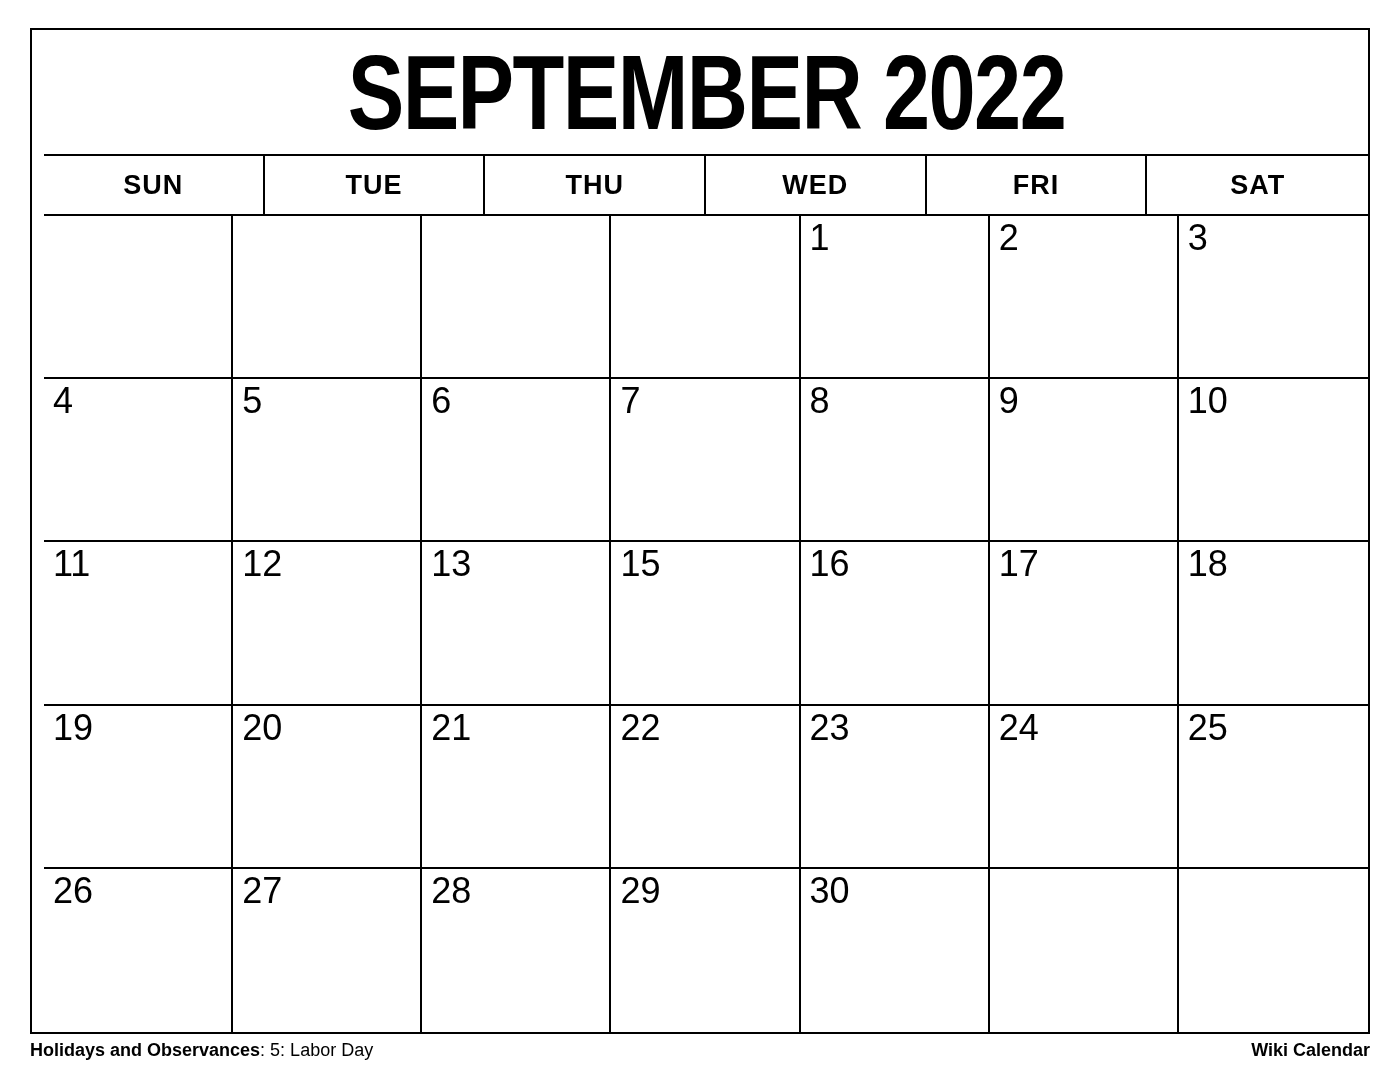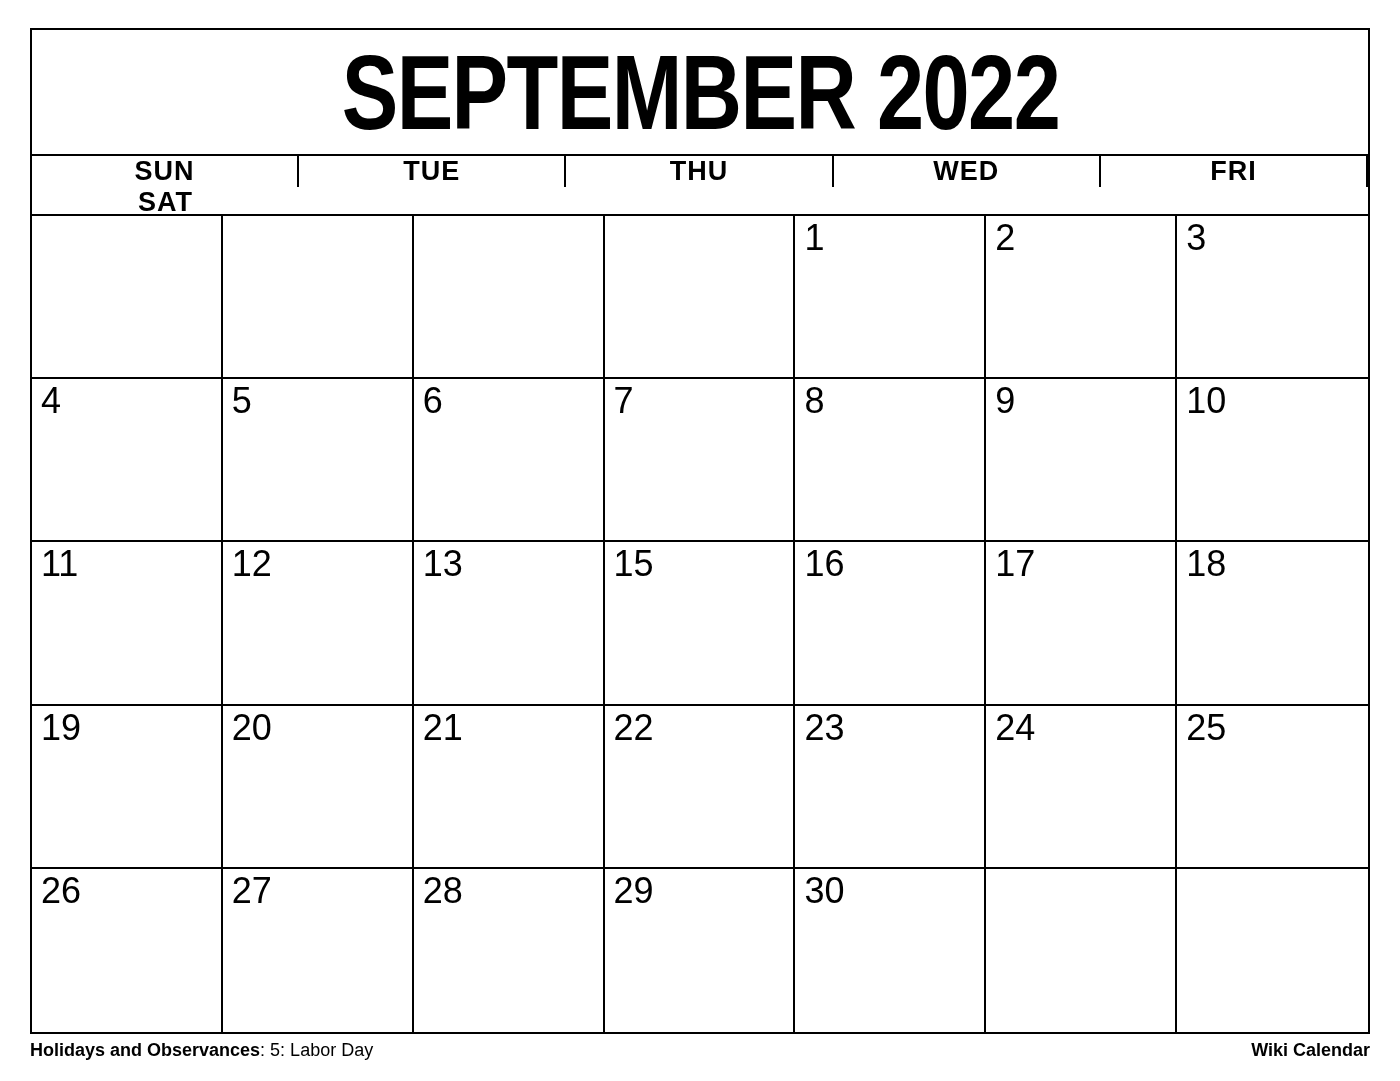--- a/index.html
+++ b/index.html
@@ -23,6 +23,7 @@
     background: var(--bg, #ffffff);
     display: flex;
     flex-direction: column;
+    padding-left: 12px;
   }
 
   .title-block {

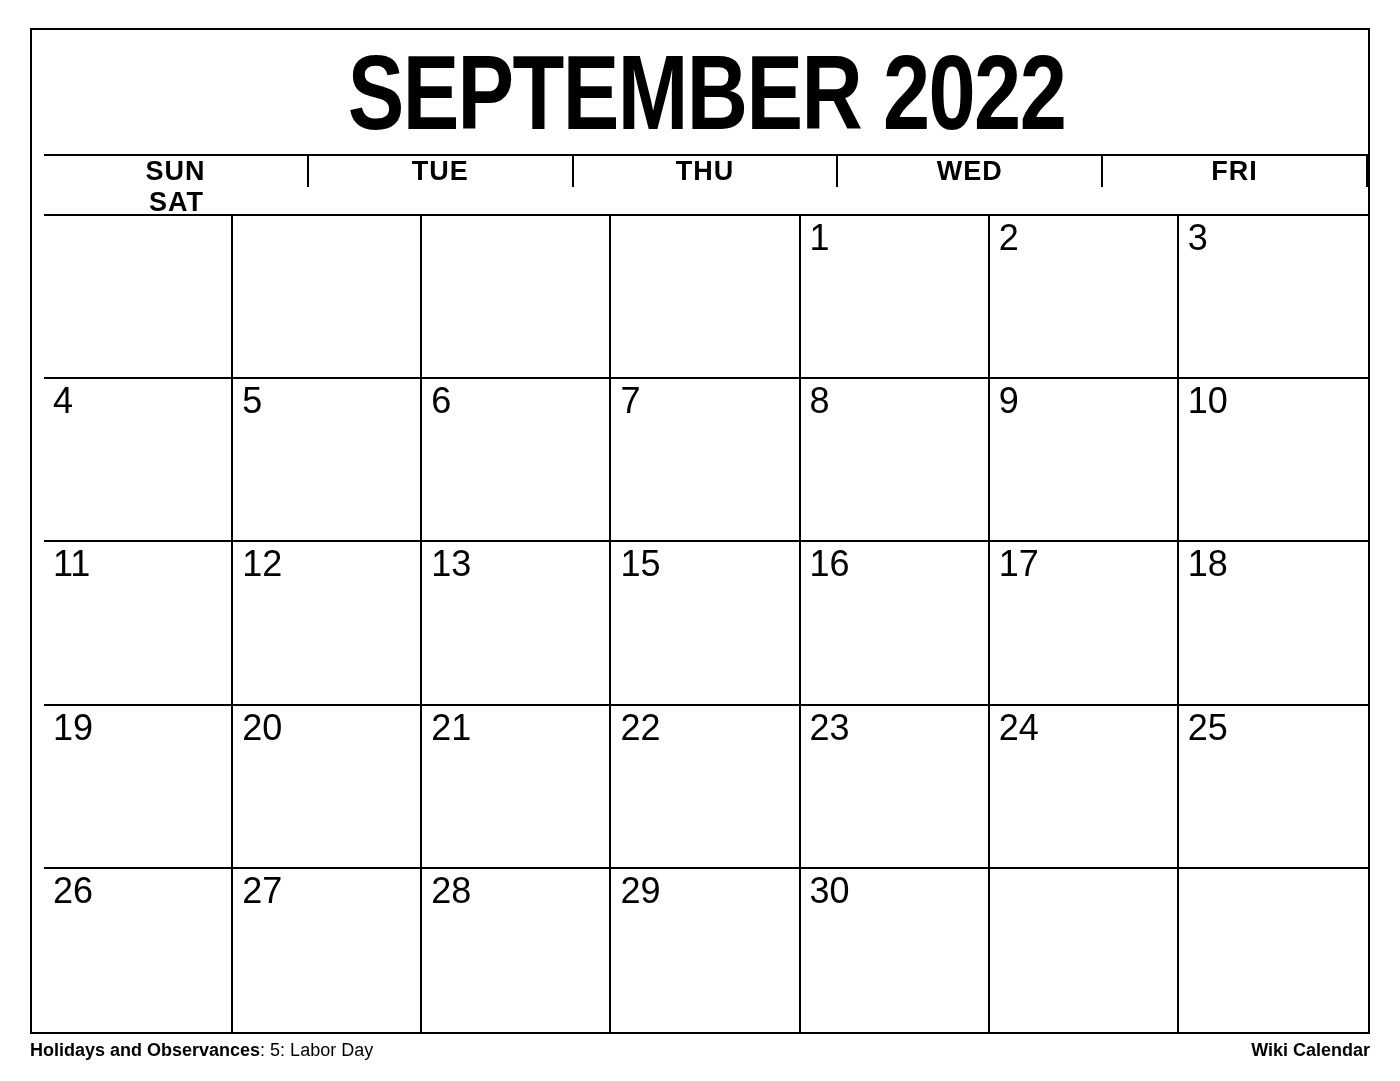--- a/index.html
+++ b/index.html
@@ -47,7 +47,7 @@
   .weekday-row {
     height: 60px;
     display: grid;
-    grid-template-columns: repeat(5, 1fr);
+    grid-template-columns: repeat(6, 1fr);
     border-bottom: 2px solid var(--line, #000000);
   }
   .weekday {

